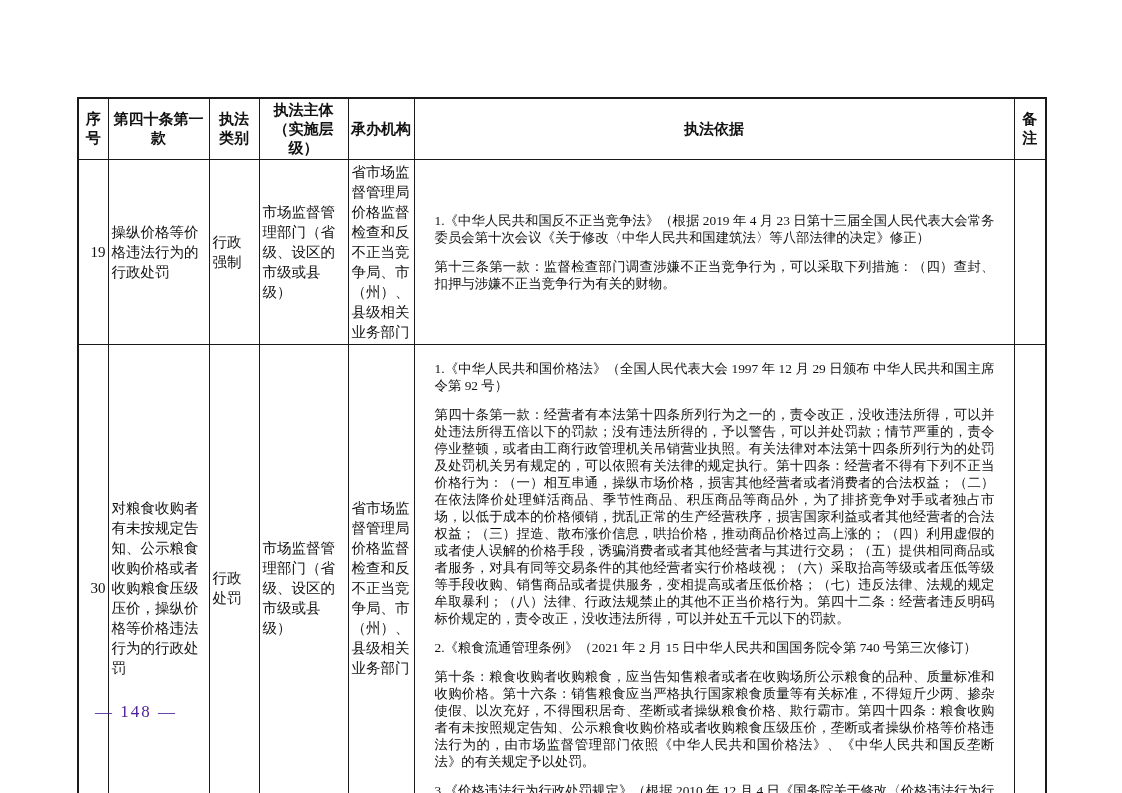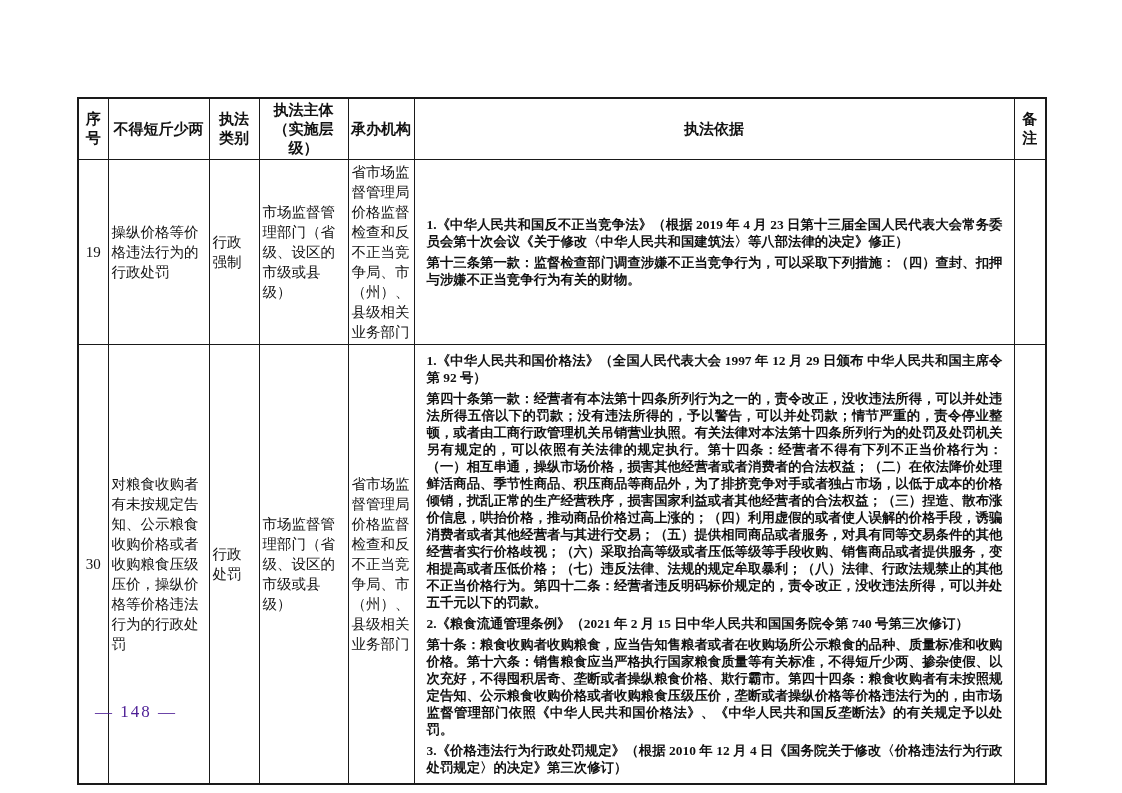--- a/index.html
+++ b/index.html
@@ -92,7 +92,7 @@
       <tr class="header-row">
         <th>序
 号</th>
-        <th>不得短斤少两</th>
+        <th>第四十条第一款</th>
         <th>执法
 类别</th>
         <th>执法主体

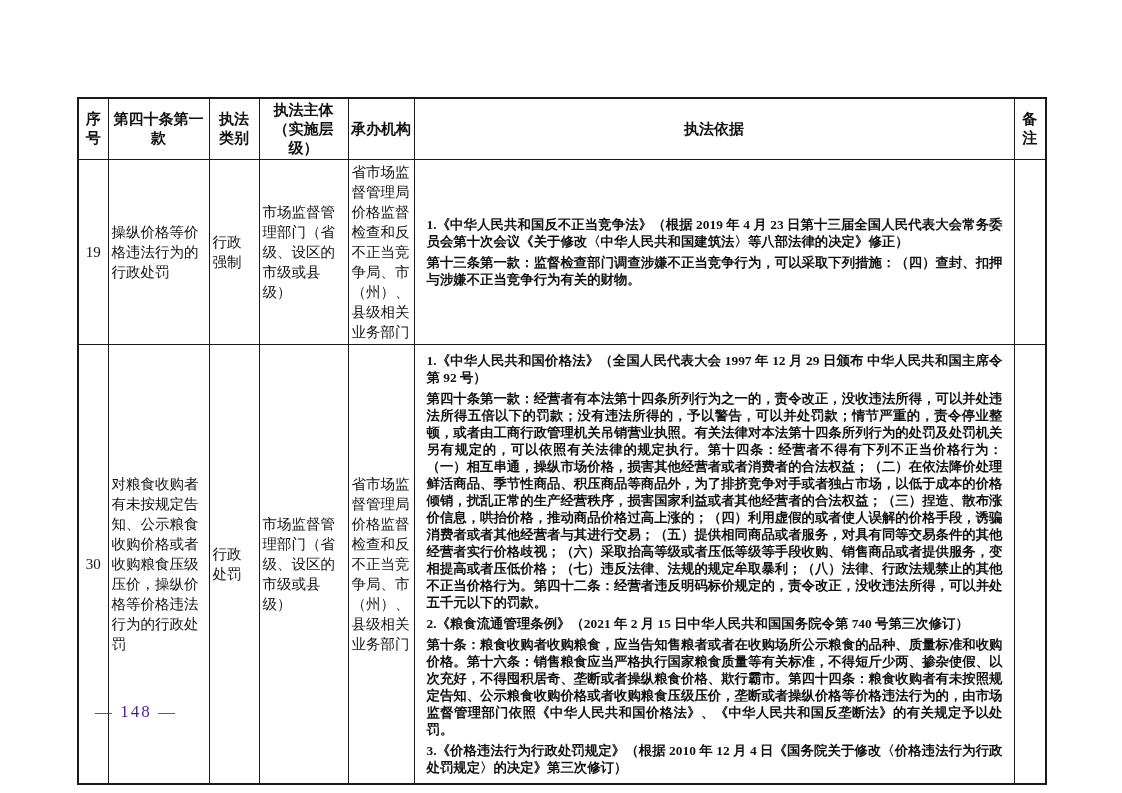--- a/index.html
+++ b/index.html
@@ -58,9 +58,8 @@
     padding: 3px 7px 3px 8px;
   }
   td.cell-basis p {
-    margin: 4px;
+    margin: 12px;
     text-align: justify;
-    font-weight: bold;
   }
   tr.row-19 > td { height: 176px; }
   tr.row-20 > td { height: 379px; }

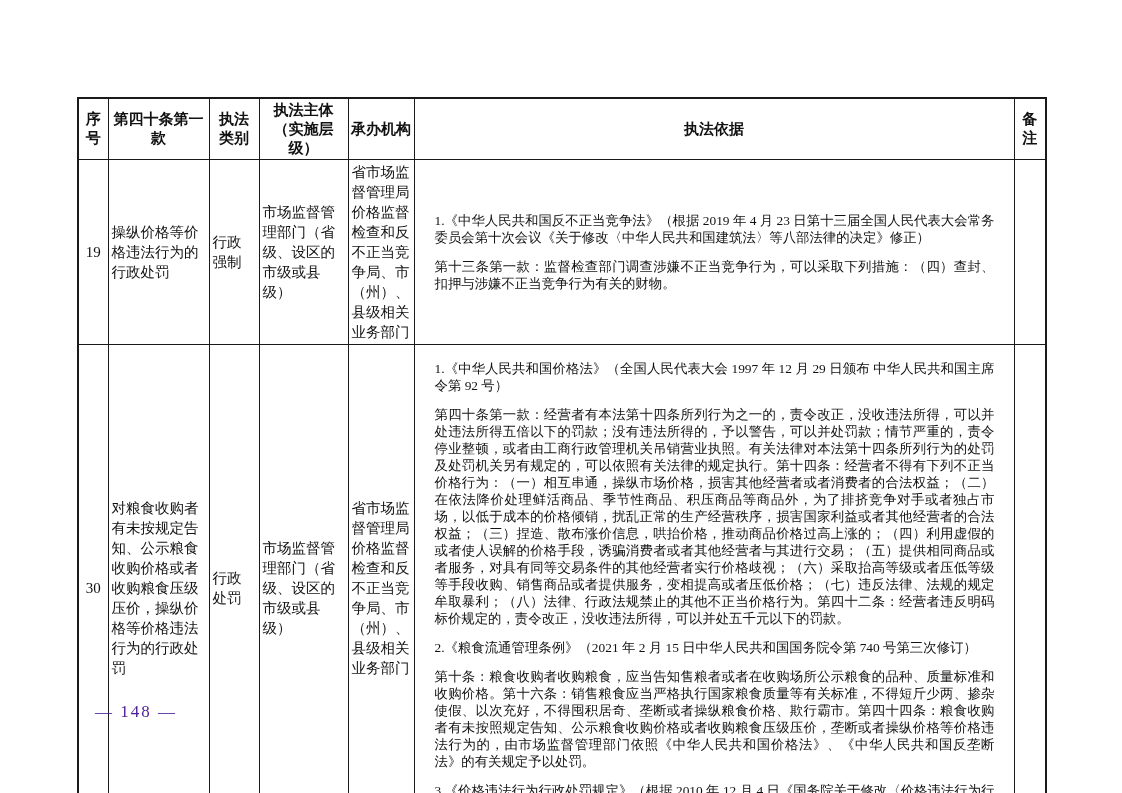--- a/index.html
+++ b/index.html
@@ -47,7 +47,7 @@
     padding: 2px 3px;
   }
   td.cell-index {
-    text-align: center;
+    text-align: right;
     font-size: 15px;
     padding: 0 2px;
   }

